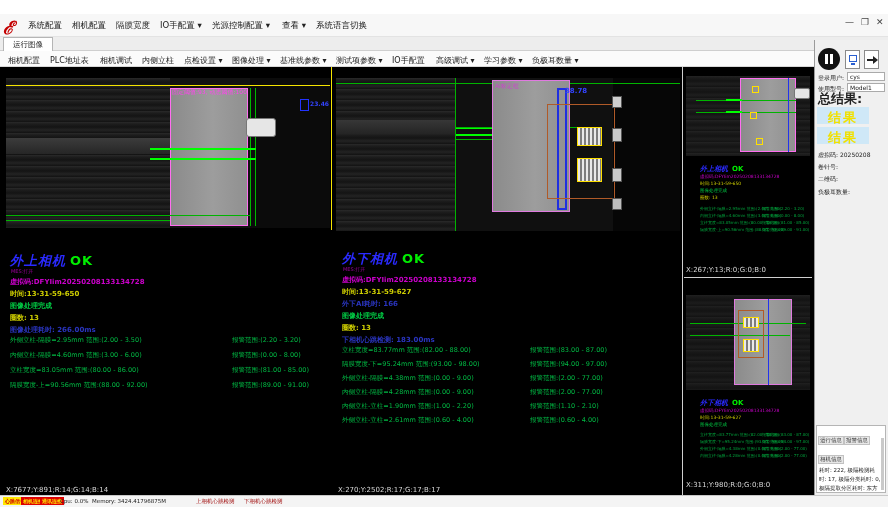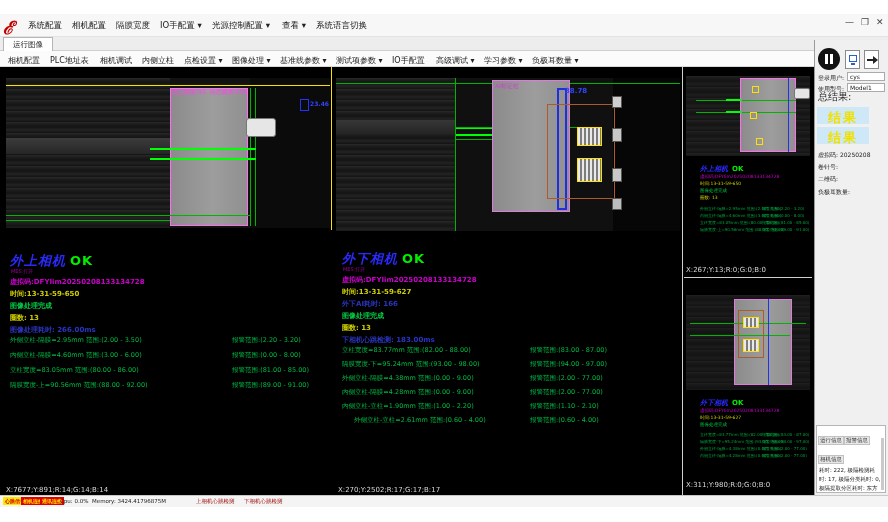--- a/index.html
+++ b/index.html
@@ -277,7 +277,7 @@
   <div class="abs pfield" style="left:847px;top:72px;width:38px;">cys</div>
   <span class="abs plabel" style="left:818px;top:85px;">使用型号:</span>
   <div class="abs pfield" style="left:847px;top:83px;width:38px;">Model1</div>
-  <span class="abs plabel" style="left:818px;top:90px;font-size:10px;font-weight:normal;">总结果:</span>
+  <span class="abs plabel" style="left:818px;top:90px;font-size:13px;font-weight:bold;">总结果:</span>
   <div class="abs resultbox" style="top:107px;">
     <span class="resulttxt">结果</span>
   </div>

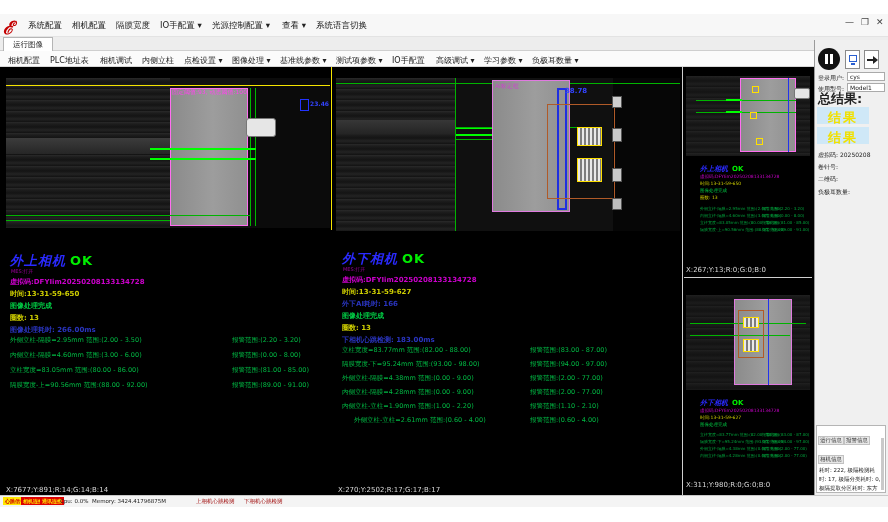--- a/index.html
+++ b/index.html
@@ -195,7 +195,7 @@
     <span class="abs meas" style="left:188px">报警范围:(1.10 - 2.10)</span>
   </div>
   <div class="abs" style="left:342px;top:416px;">
-    <span class="abs meas" style="left:12px">外侧立柱-立柱=2.61mm 范围:(0.60 - 4.00)</span>
+    <span class="abs meas" style="left:0">外侧立柱-立柱=2.61mm 范围:(0.60 - 4.00)</span>
     <span class="abs meas" style="left:188px">报警范围:(0.60 - 4.00)</span>
   </div>
   <span class="abs coordlbl" style="left:338px;top:486px;">X:270;Y:2502;R:17;G:17;B:17</span>

